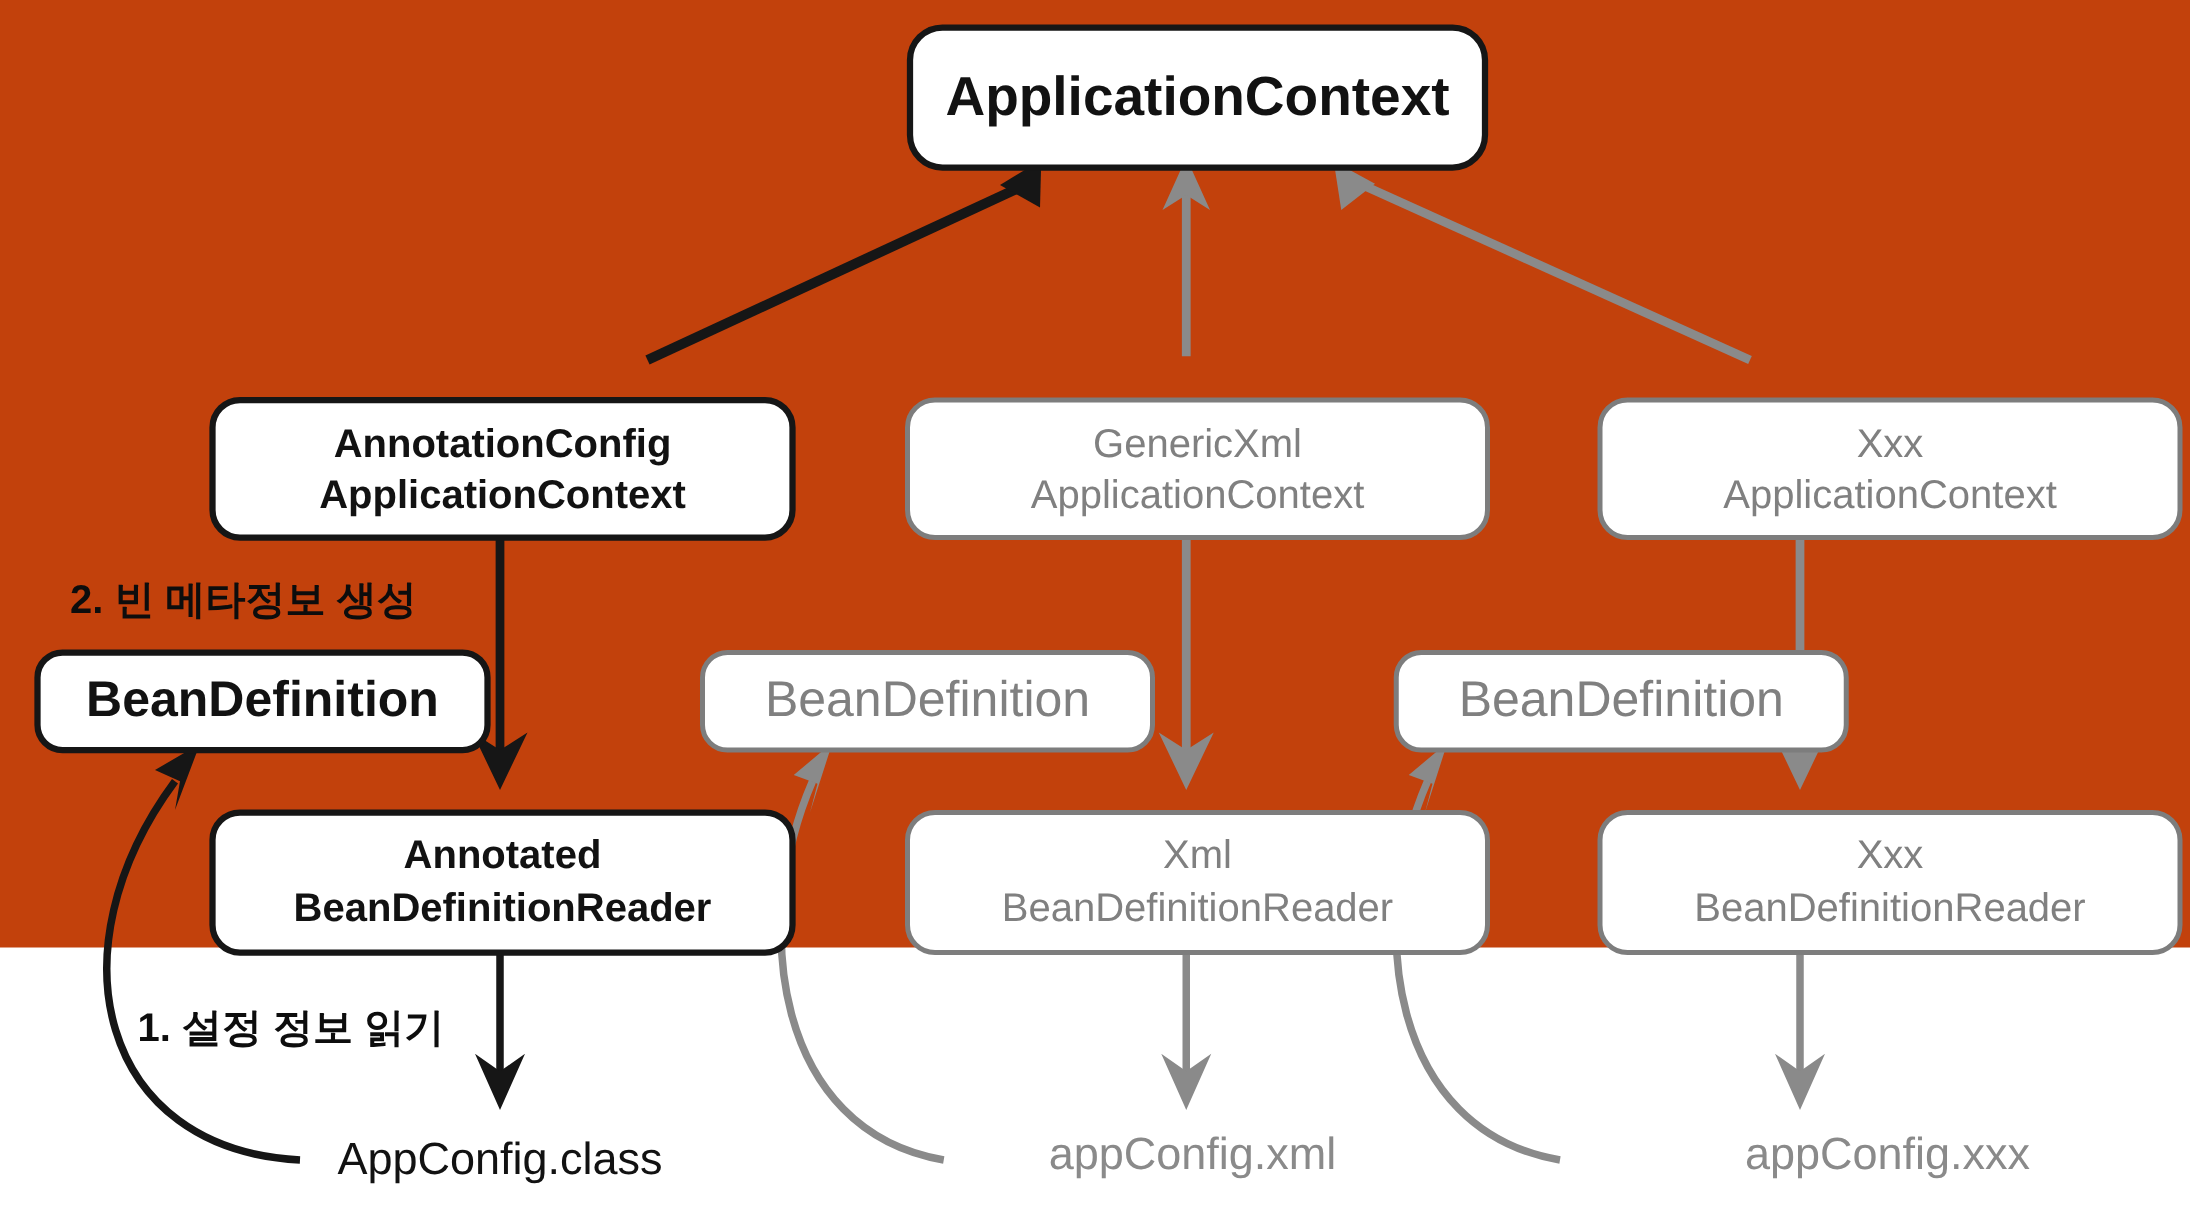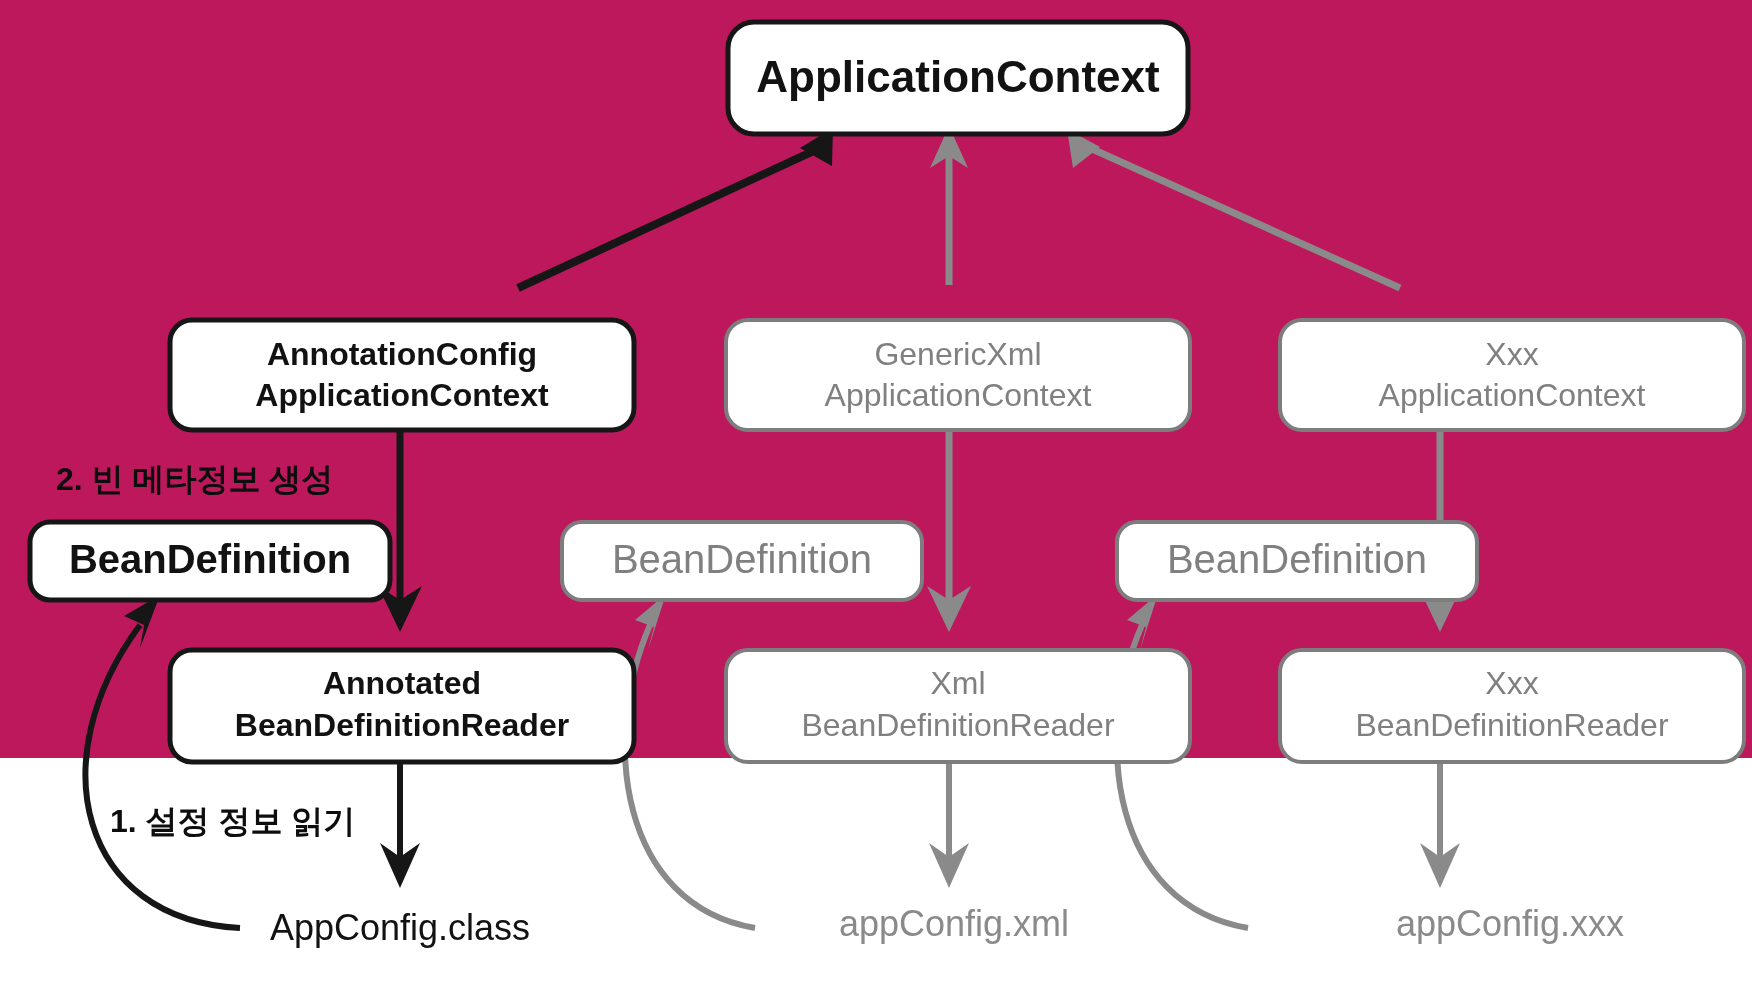--- a/index.html
+++ b/index.html
@@ -17,7 +17,7 @@
     position: relative;
     width: 1752px;
     height: 758px;
-    background: #be185d;
+    background: #c2410c;
   }
   svg#diagram-svg {
     position: absolute;

